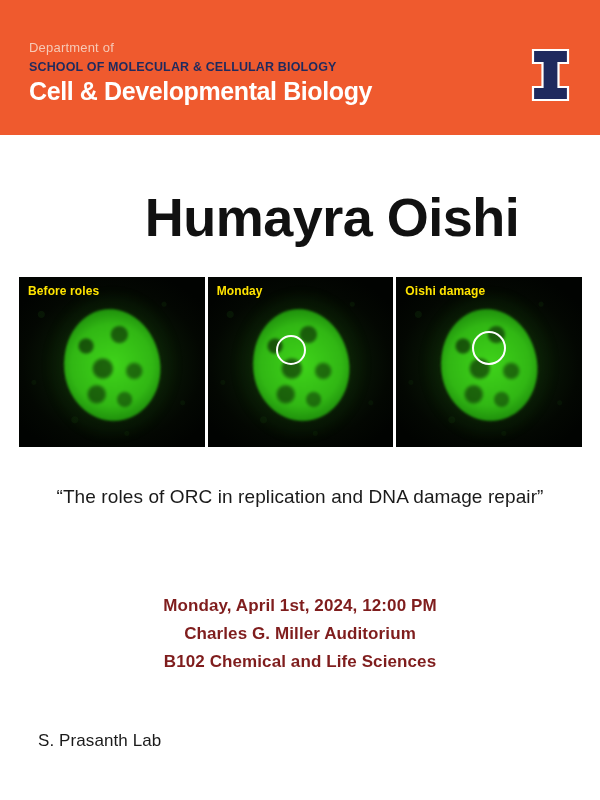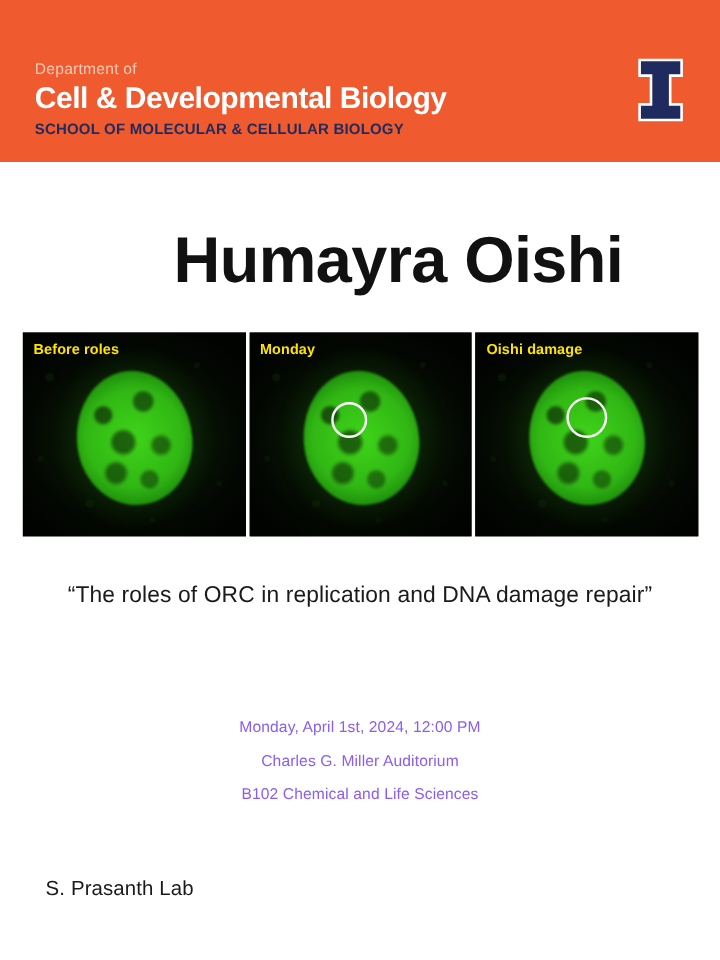--- a/index.html
+++ b/index.html
@@ -27,7 +27,7 @@
   #header-text-block {
     position: absolute;
     left: 29px;
-    top: 49px;
+    top: 39px;
   }
   #dept-eyebrow {
     font-size: 13px;

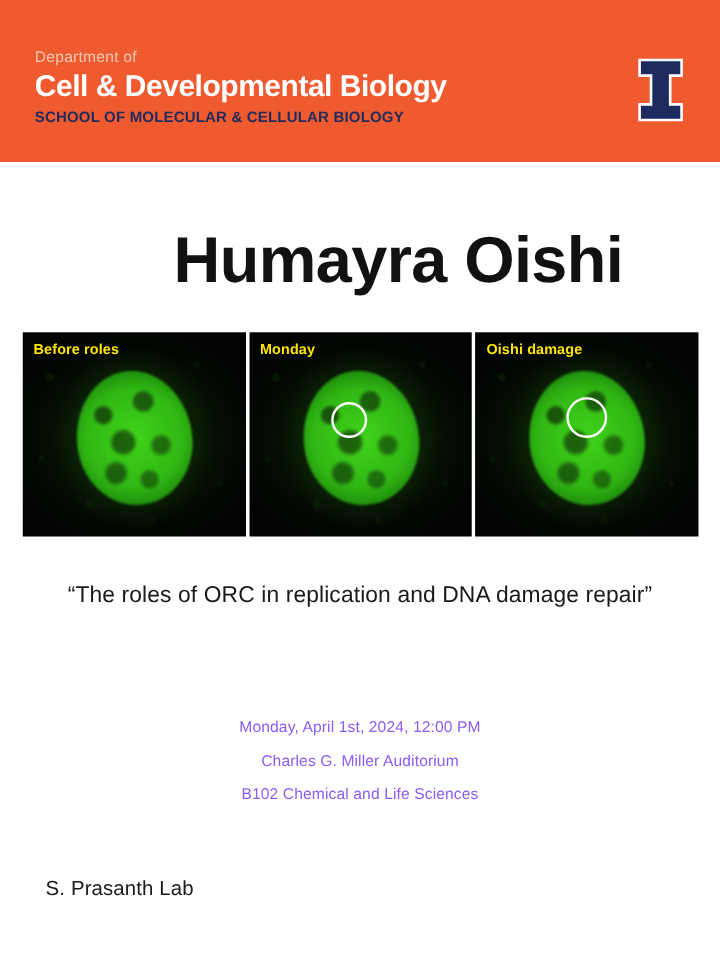--- a/index.html
+++ b/index.html
@@ -215,8 +215,8 @@
 
   <div id="header-text-block">
     <div id="dept-eyebrow">Department of</div>
+    <div id="school-name">SCHOOL OF MOLECULAR &amp; CELLULAR BIOLOGY</div>
     <div id="dept-name">Cell &amp; Developmental Biology</div>
-    <div id="school-name">SCHOOL OF MOLECULAR &amp; CELLULAR BIOLOGY</div>
   </div>
 
   <svg id="illinois-logo" viewBox="0 0 39 54">

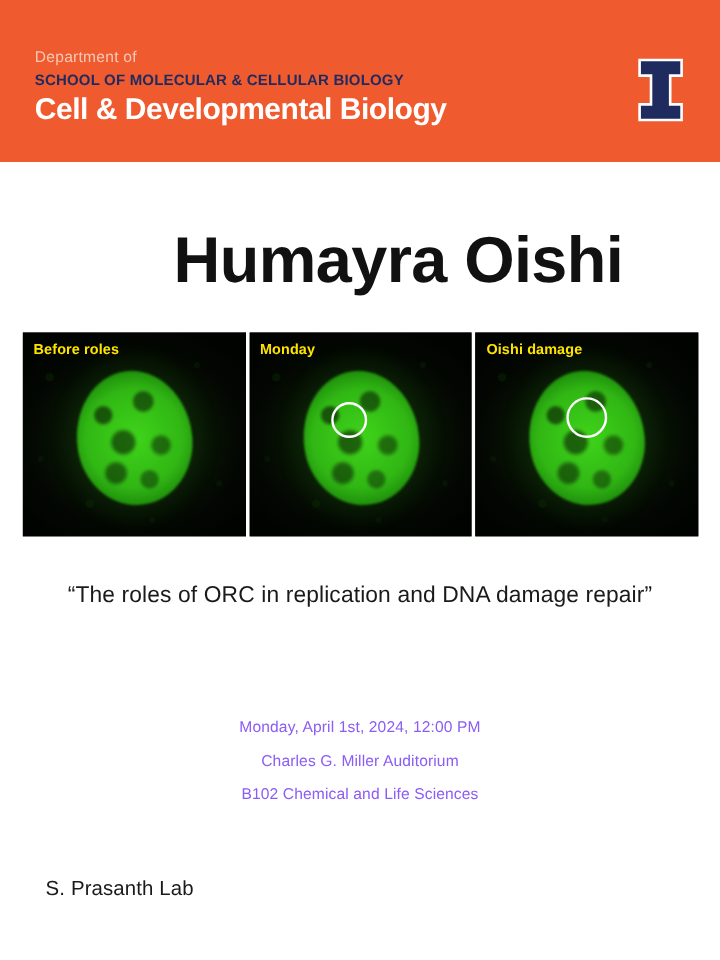--- a/index.html
+++ b/index.html
@@ -189,10 +189,10 @@
     text-align: center;
   }
   .event-line {
-    font-size: 13px;
+    font-size: 17px;
     line-height: 28px;
-    font-weight: 400;
-    color: #8b5cf6;
+    font-weight: 700;
+    color: #7f1d1d;
     letter-spacing: 0.1px;
   }
 

